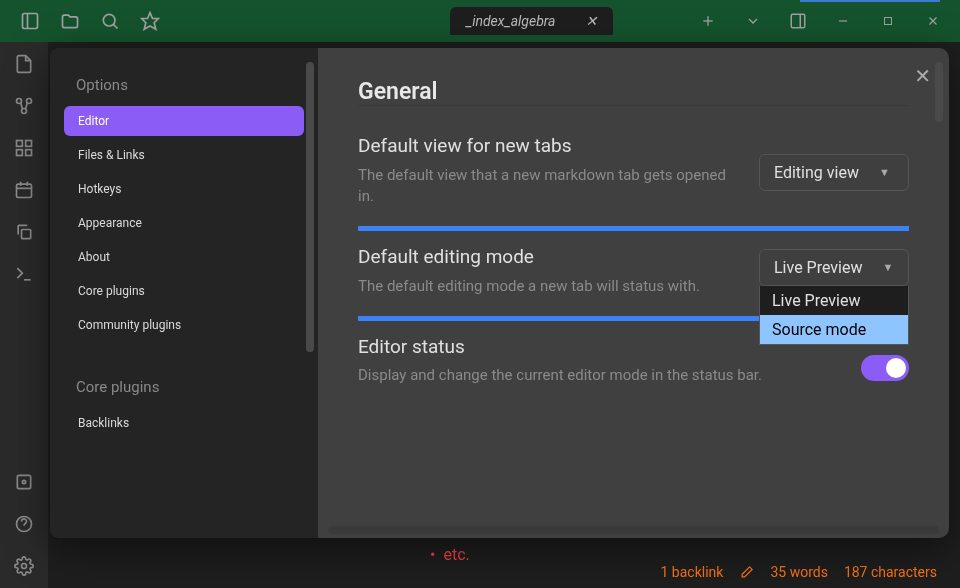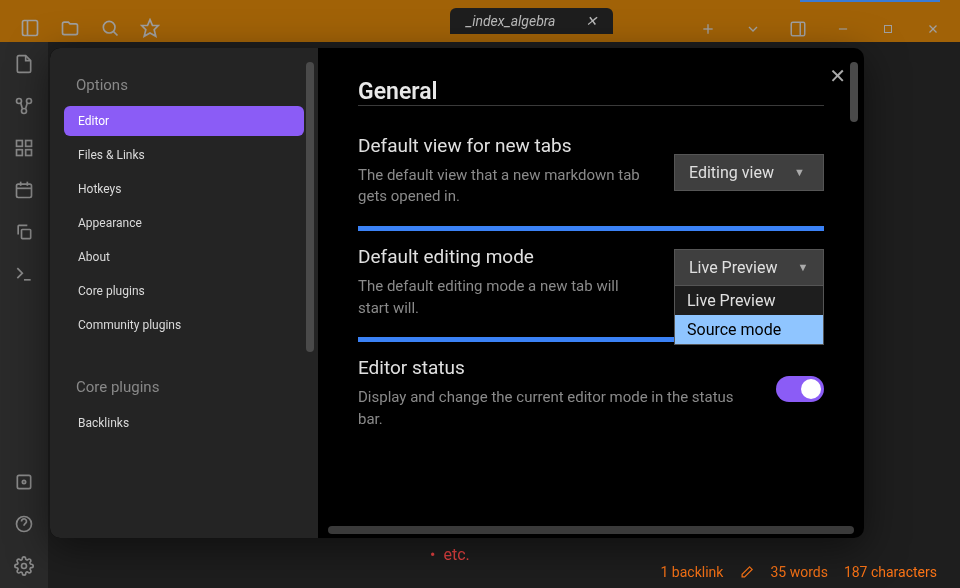--- a/index.html
+++ b/index.html
@@ -18,8 +18,9 @@
     }
     .titlebar {
       height: 42px;
-      background: #a16207;
-      display: flex;
+      background: #14532d;
+      display: flex;
+      align-items: center;
       padding: 8px 10px;
       position: relative;
     }

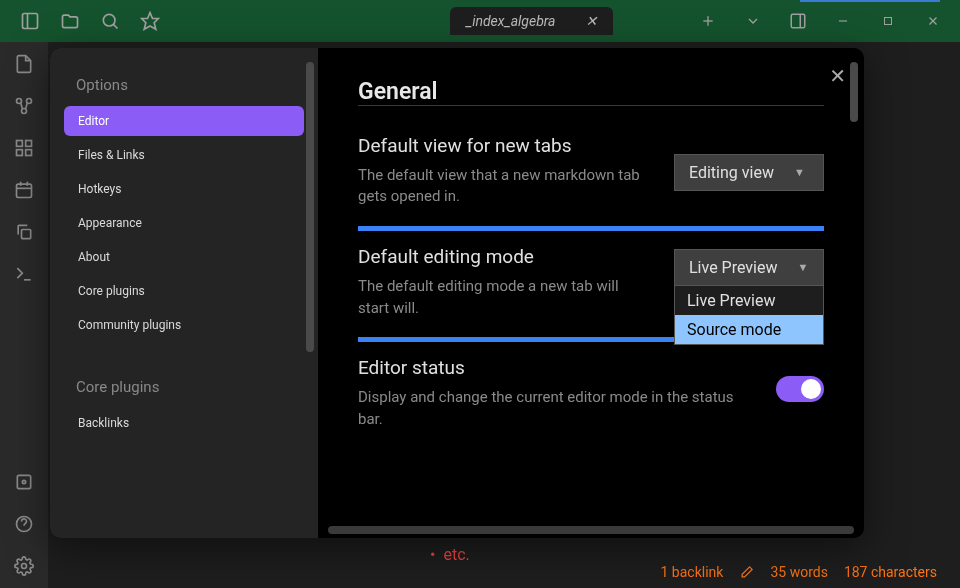--- a/index.html
+++ b/index.html
@@ -97,9 +97,9 @@
       position: absolute;
       left: 50px;
       top: 48px;
-      width: 814px;
+      width: 899px;
       height: 490px;
-      background: #000000;
+      background: #404040;
       border-radius: 10px;
       box-shadow: 0 10px 40px rgba(0,0,0,0.5);
       display: flex;

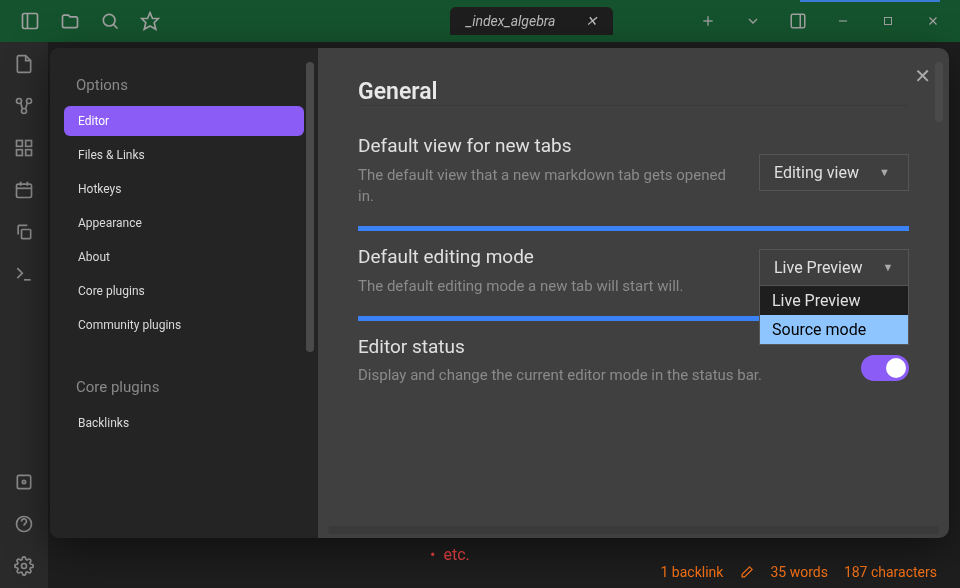--- a/index.html
+++ b/index.html
@@ -206,7 +206,7 @@
     .dropdown {
       background: #3f3f3f;
       border: 1px solid #555;
-      border-radius: 0;
+      border-radius: 6px;
       padding: 8px 14px;
       font-size: 16px;
       color: #e0e0e0;

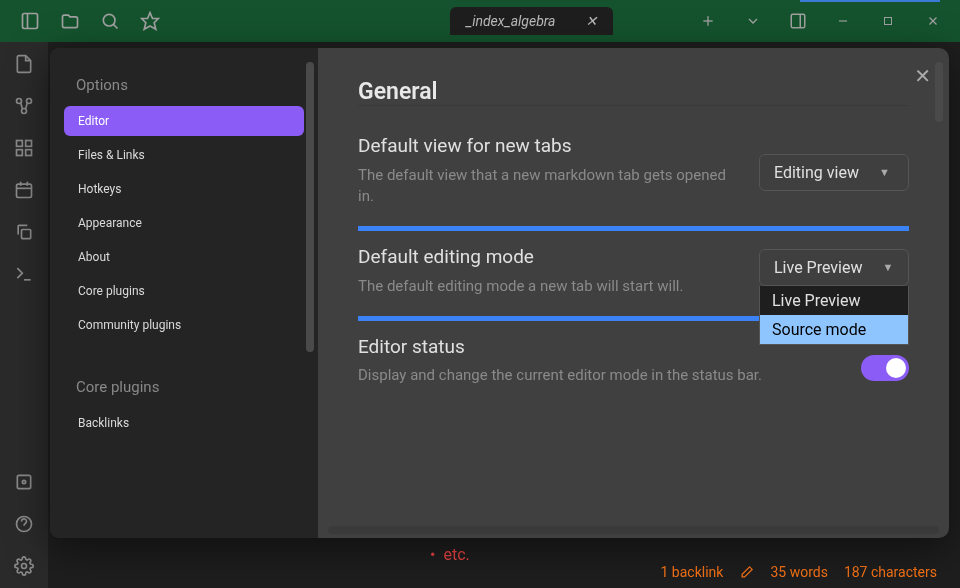--- a/index.html
+++ b/index.html
@@ -486,7 +486,7 @@
         <div class="setting-row">
           <div class="setting-label">
             <div class="setting-name">Default editing mode</div>
-            <div class="setting-desc">The default editing mode a new tab will start will.</div>
+            <div class="setting-desc">The default editing mode a new tab will status with.</div>
           </div>
           <div class="setting-control tight">
             <div class="dropdown-wrapper">

